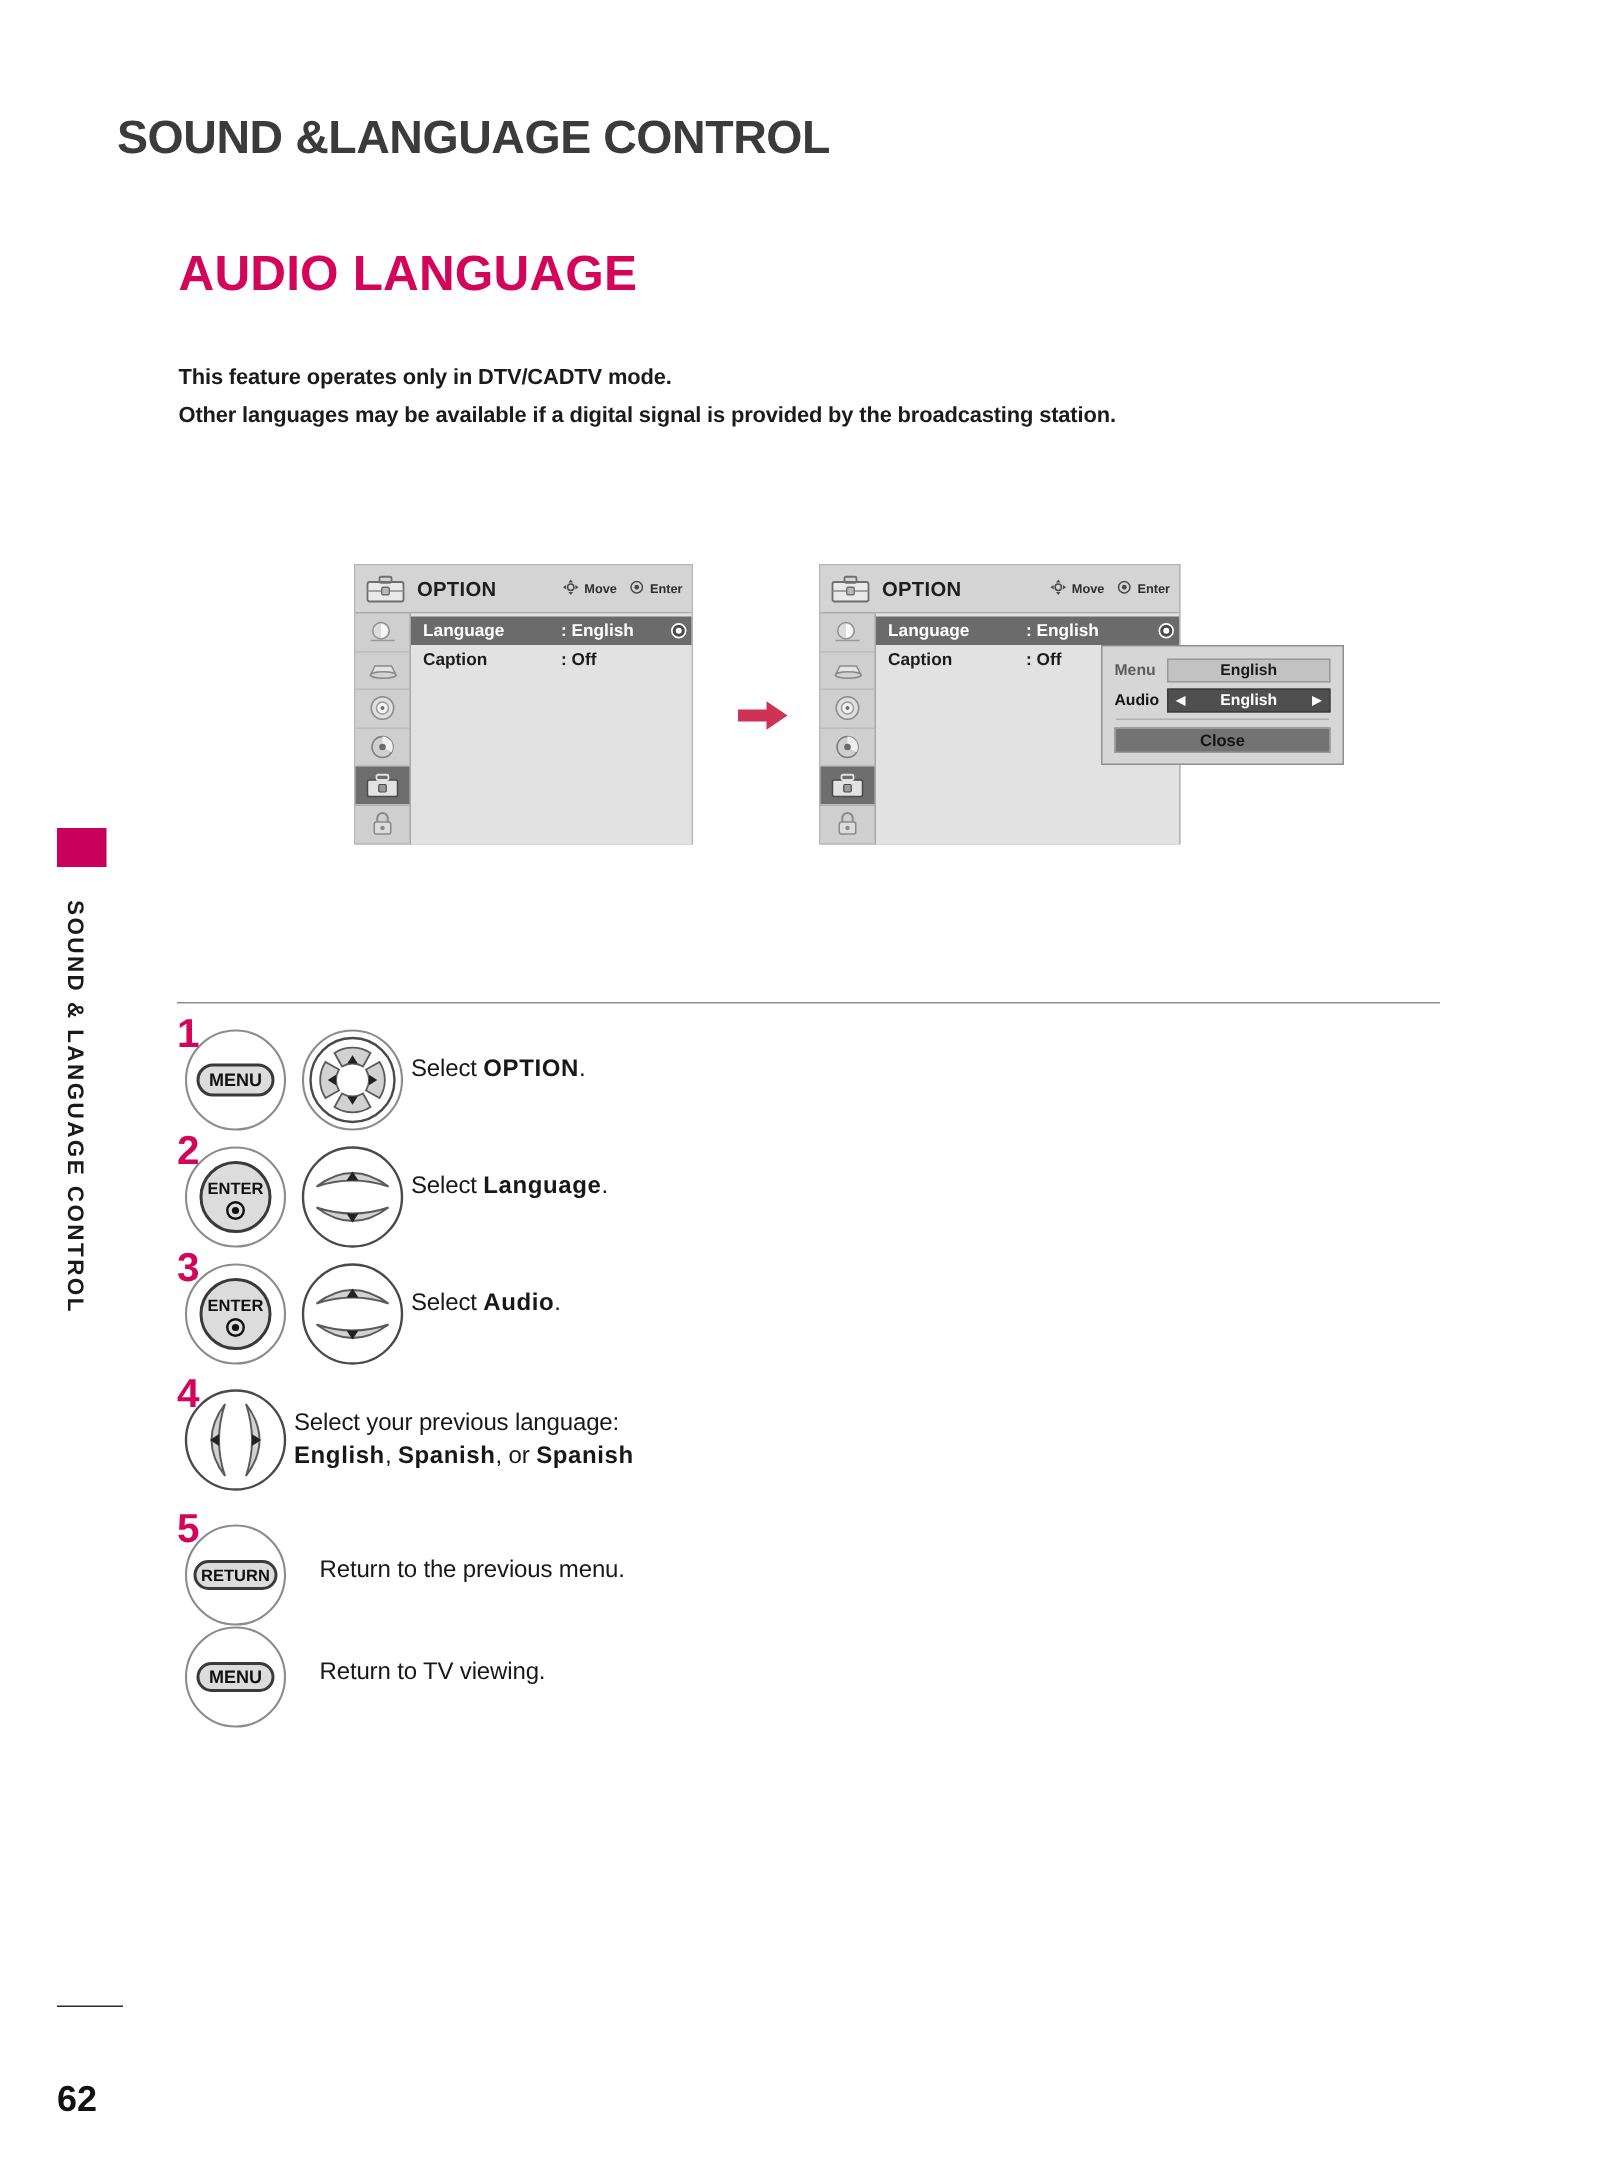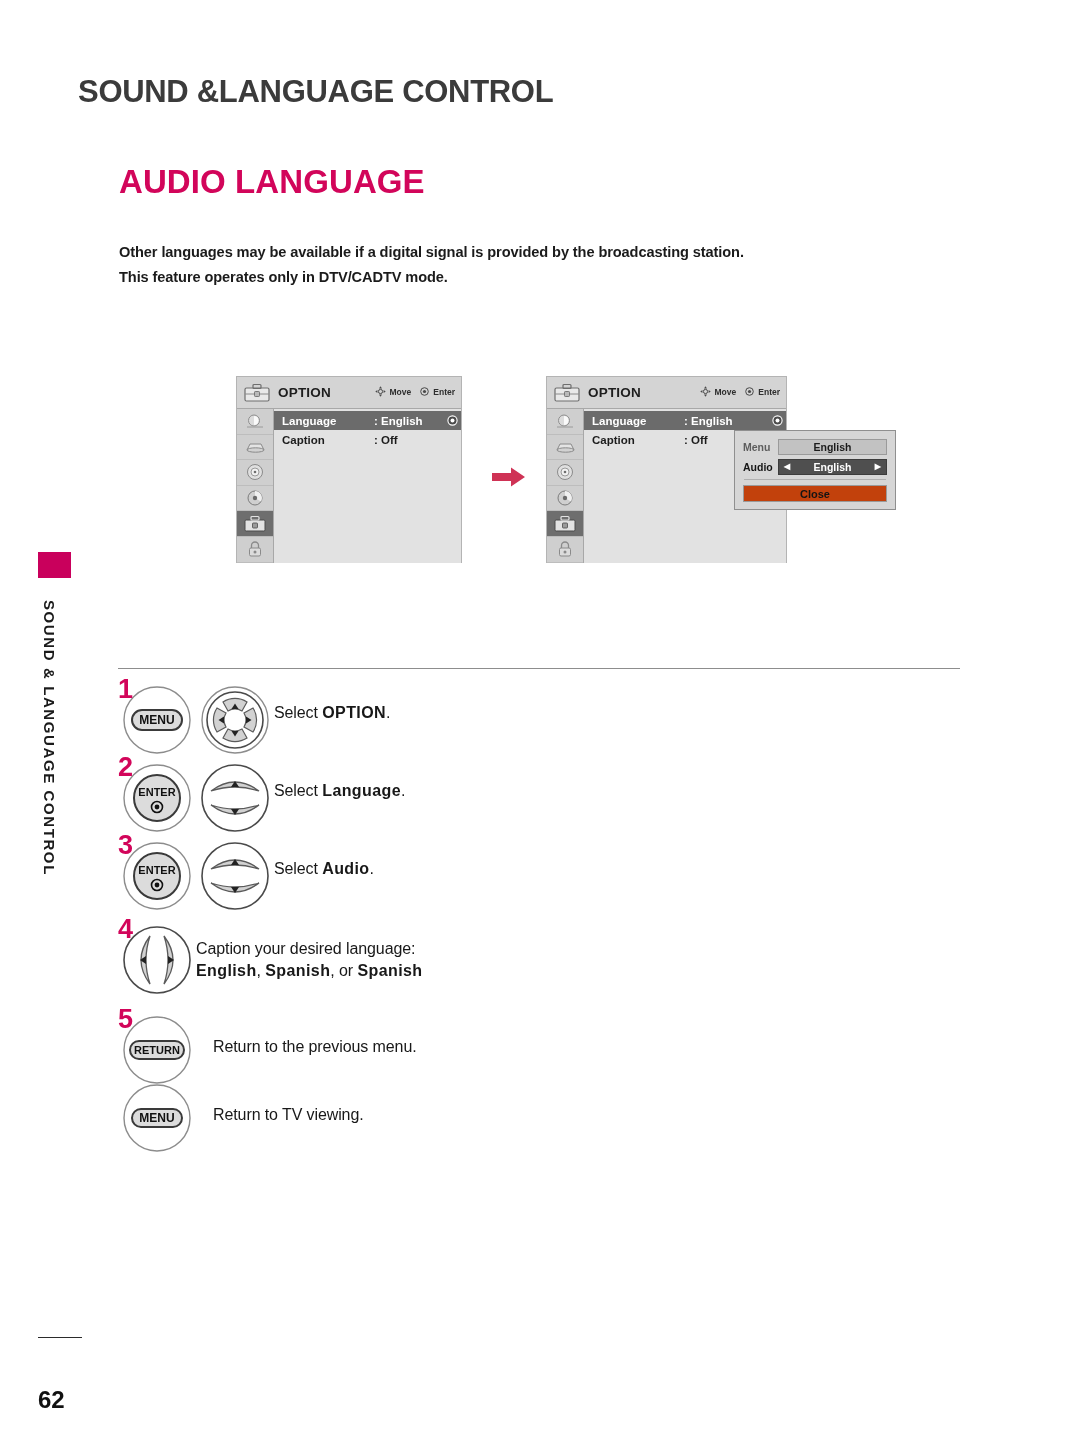--- a/index.html
+++ b/index.html
@@ -180,8 +180,8 @@
   <div class="section-title">AUDIO LANGUAGE</div>
 
   <div class="intro">
+    <p>This feature operates only in DTV/CADTV mode.</p>
     <p>Other languages may be available if a digital signal is provided by the broadcasting station.</p>
-    <p>This feature operates only in DTV/CADTV mode.</p>
   </div>
 
   <div class="side-tab-block"></div>

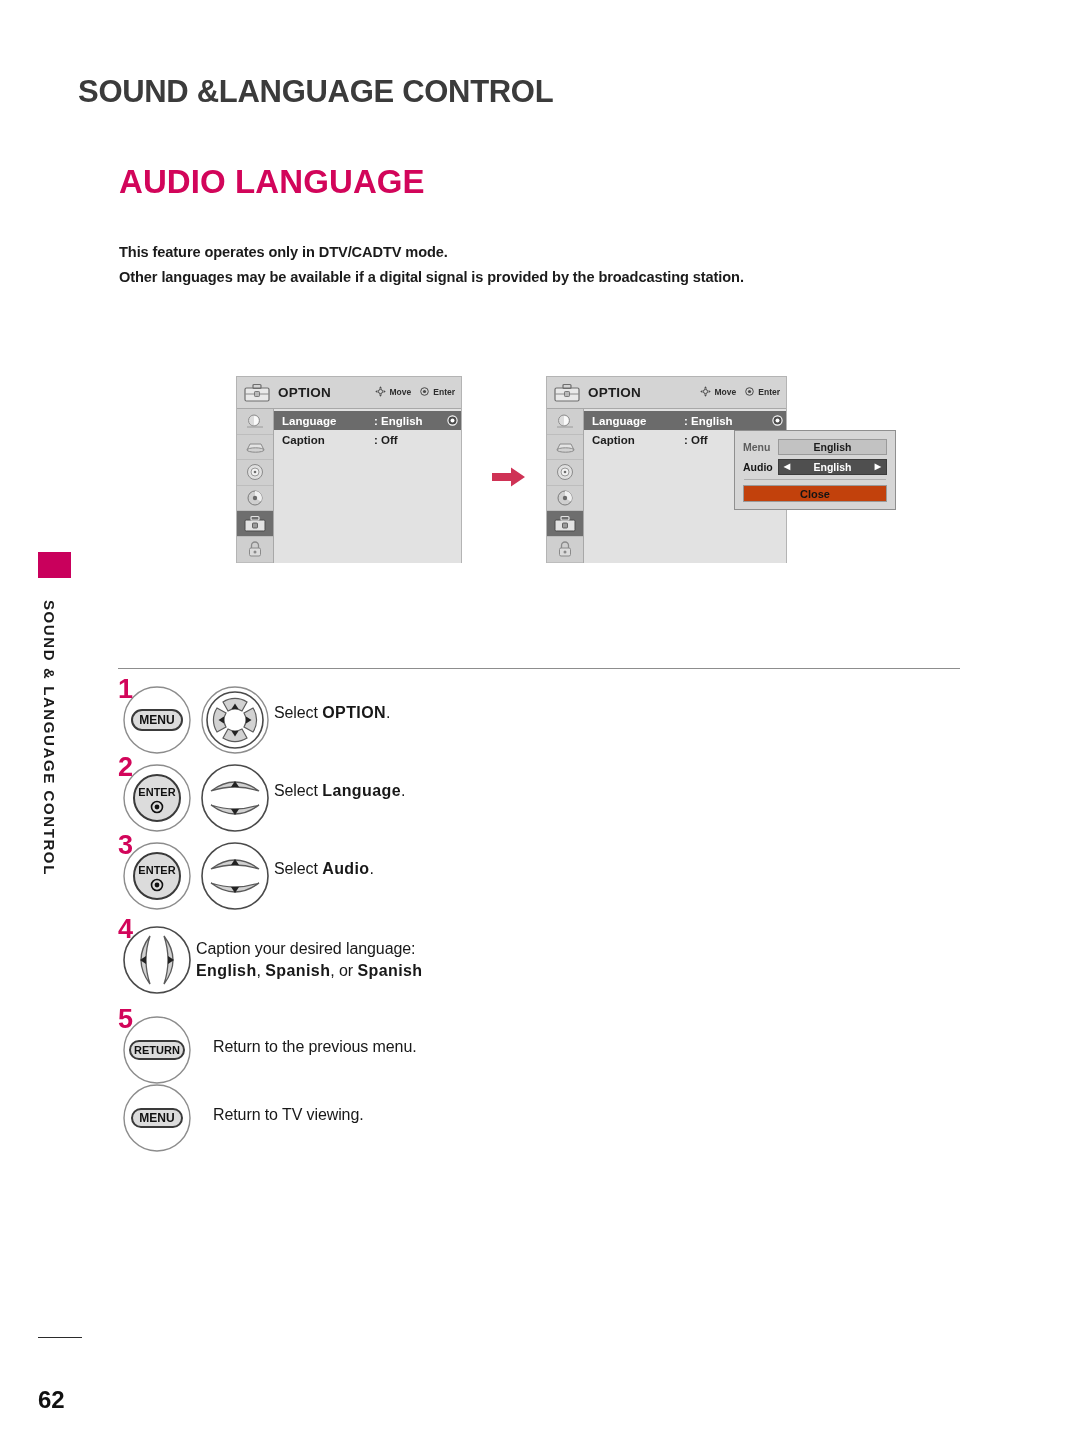--- a/index.html
+++ b/index.html
@@ -117,7 +117,7 @@
   .pop-field .ar.r { right: 5px; }
   .pop-div { height: 1px; background: #b0b0b0; margin: 4px 1px 5px 1px; }
   .pop-close {
-    height: 17px; background: #c2410c; border: 1px solid #9a9a9a;
+    height: 17px; background: #737373; border: 1px solid #9a9a9a;
     display: flex; align-items: center; justify-content: center;
     font-size: 11px; font-weight: bold; color: #141414;
   }

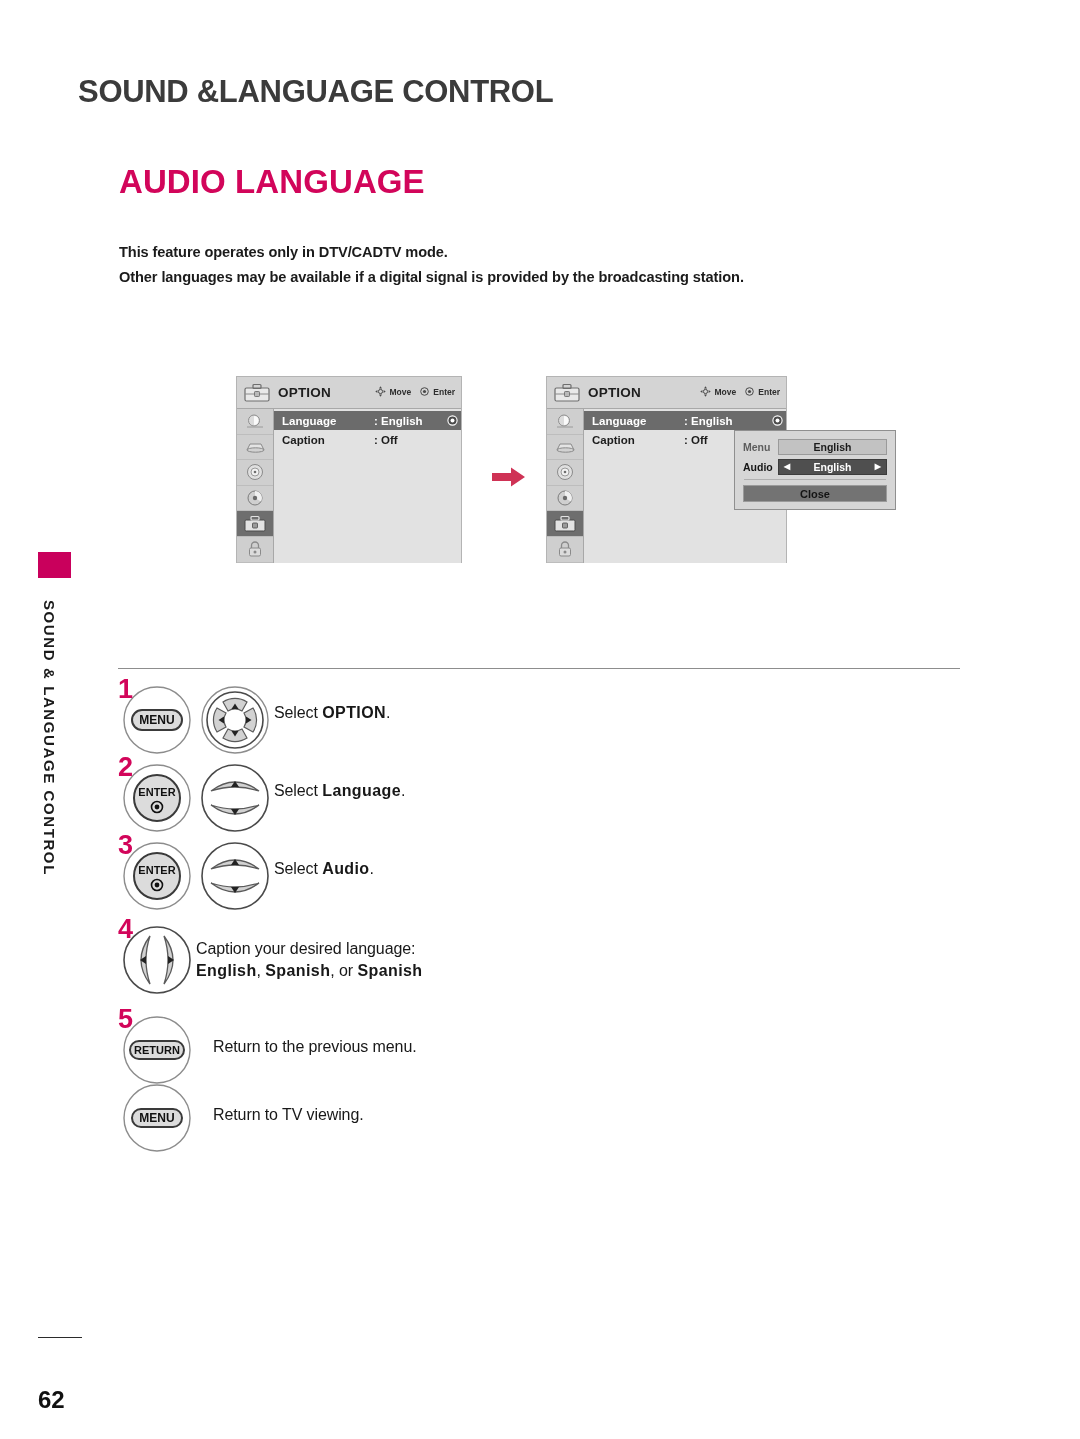--- a/index.html
+++ b/index.html
@@ -494,7 +494,7 @@
         </svg>
       </div>
       <div class="step-text">
-        <div>Caption  your  desired  language:</div>
+        <div>Select  your  previous  language:</div>
         <div><b class="small">English</b><span>, </span><b class="small">Spanish</b><span>, or </span><b class="small">Spanish</b></div>
       </div>
     </div>

